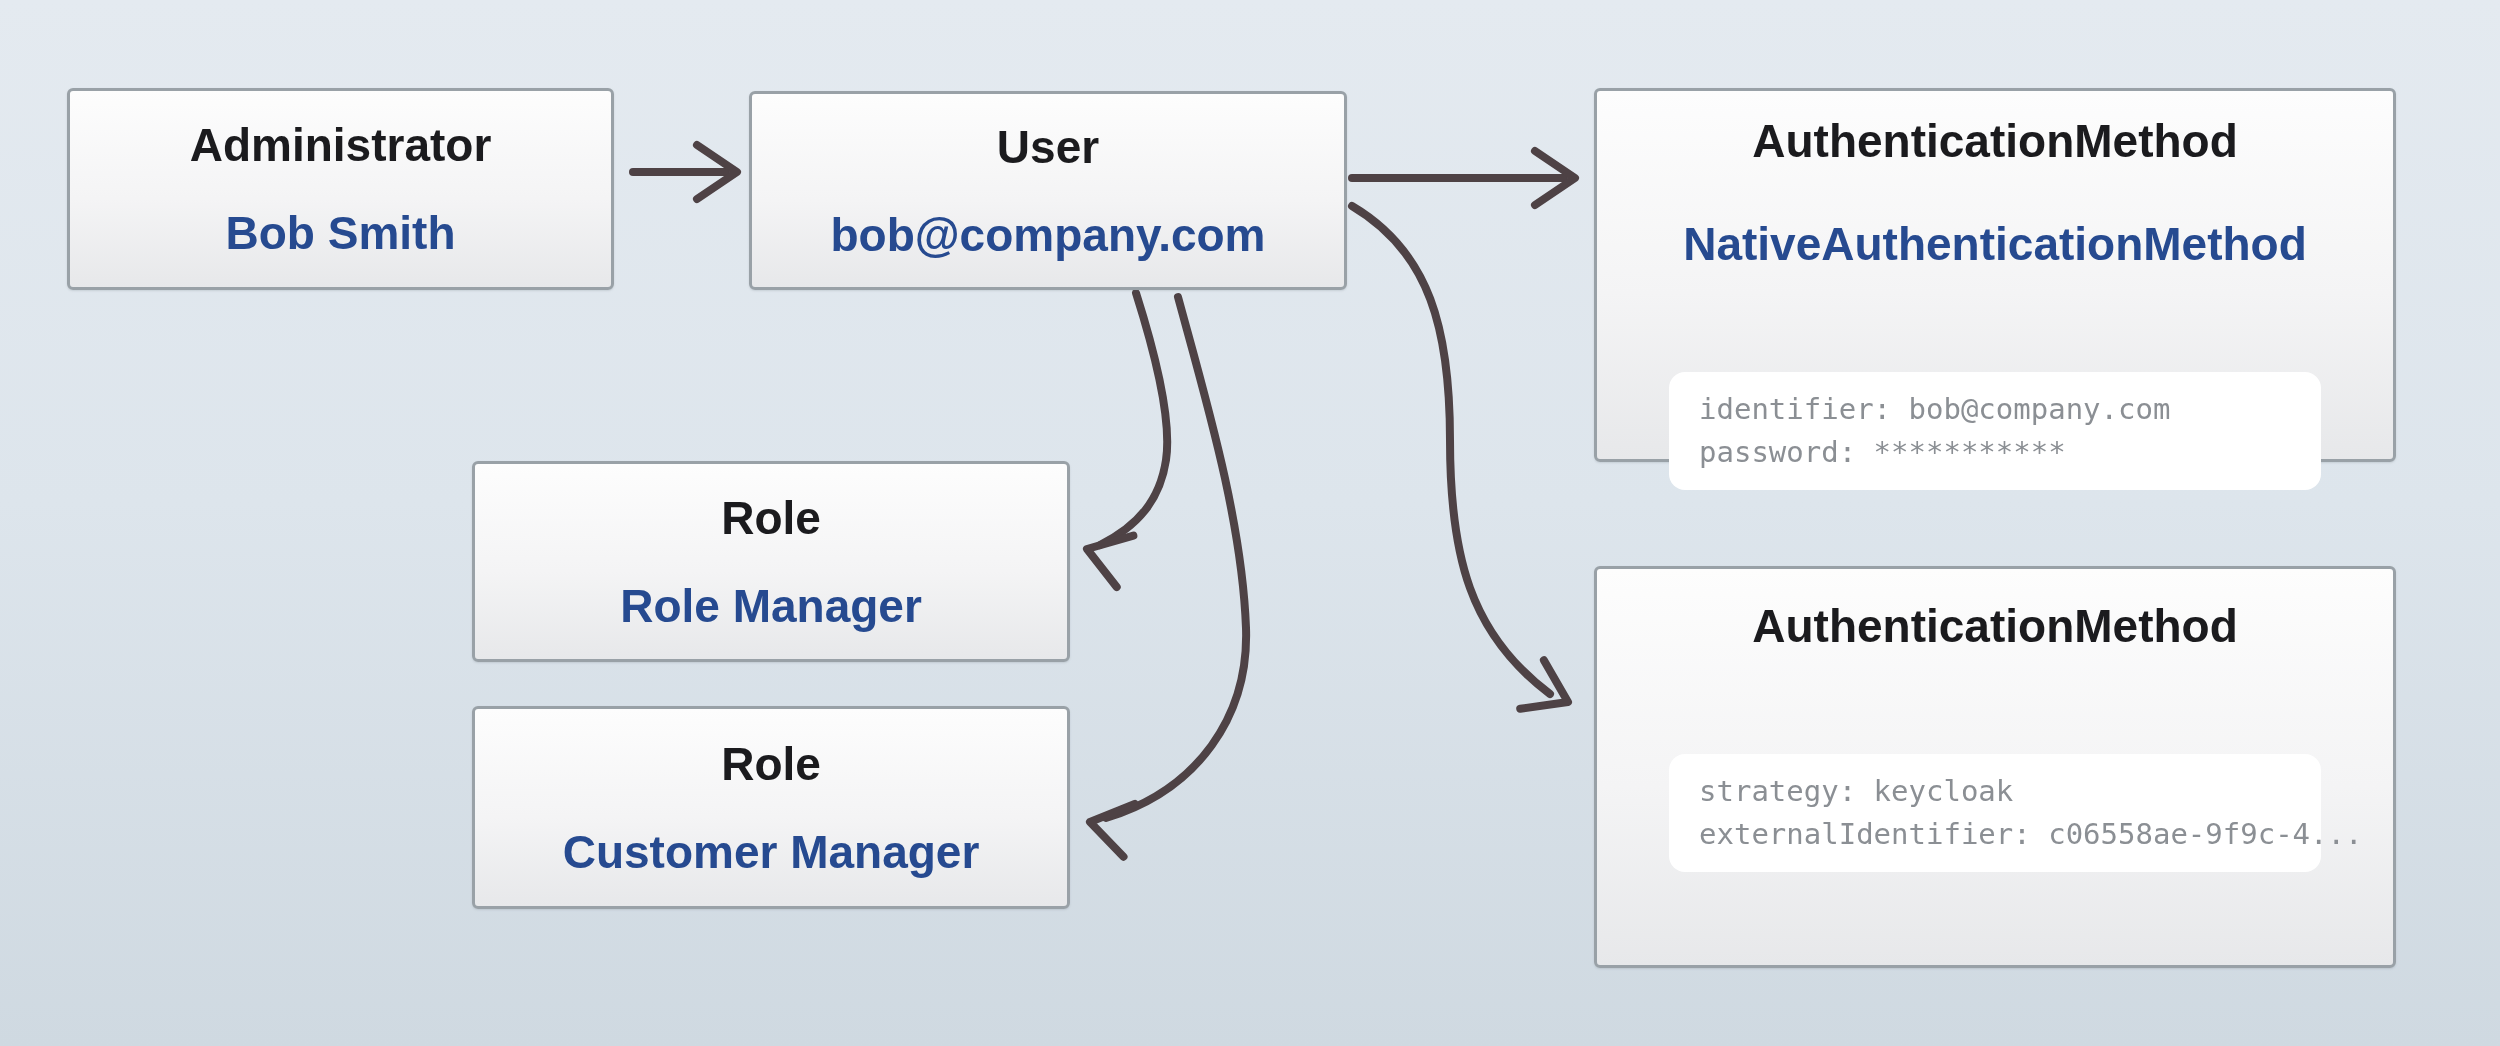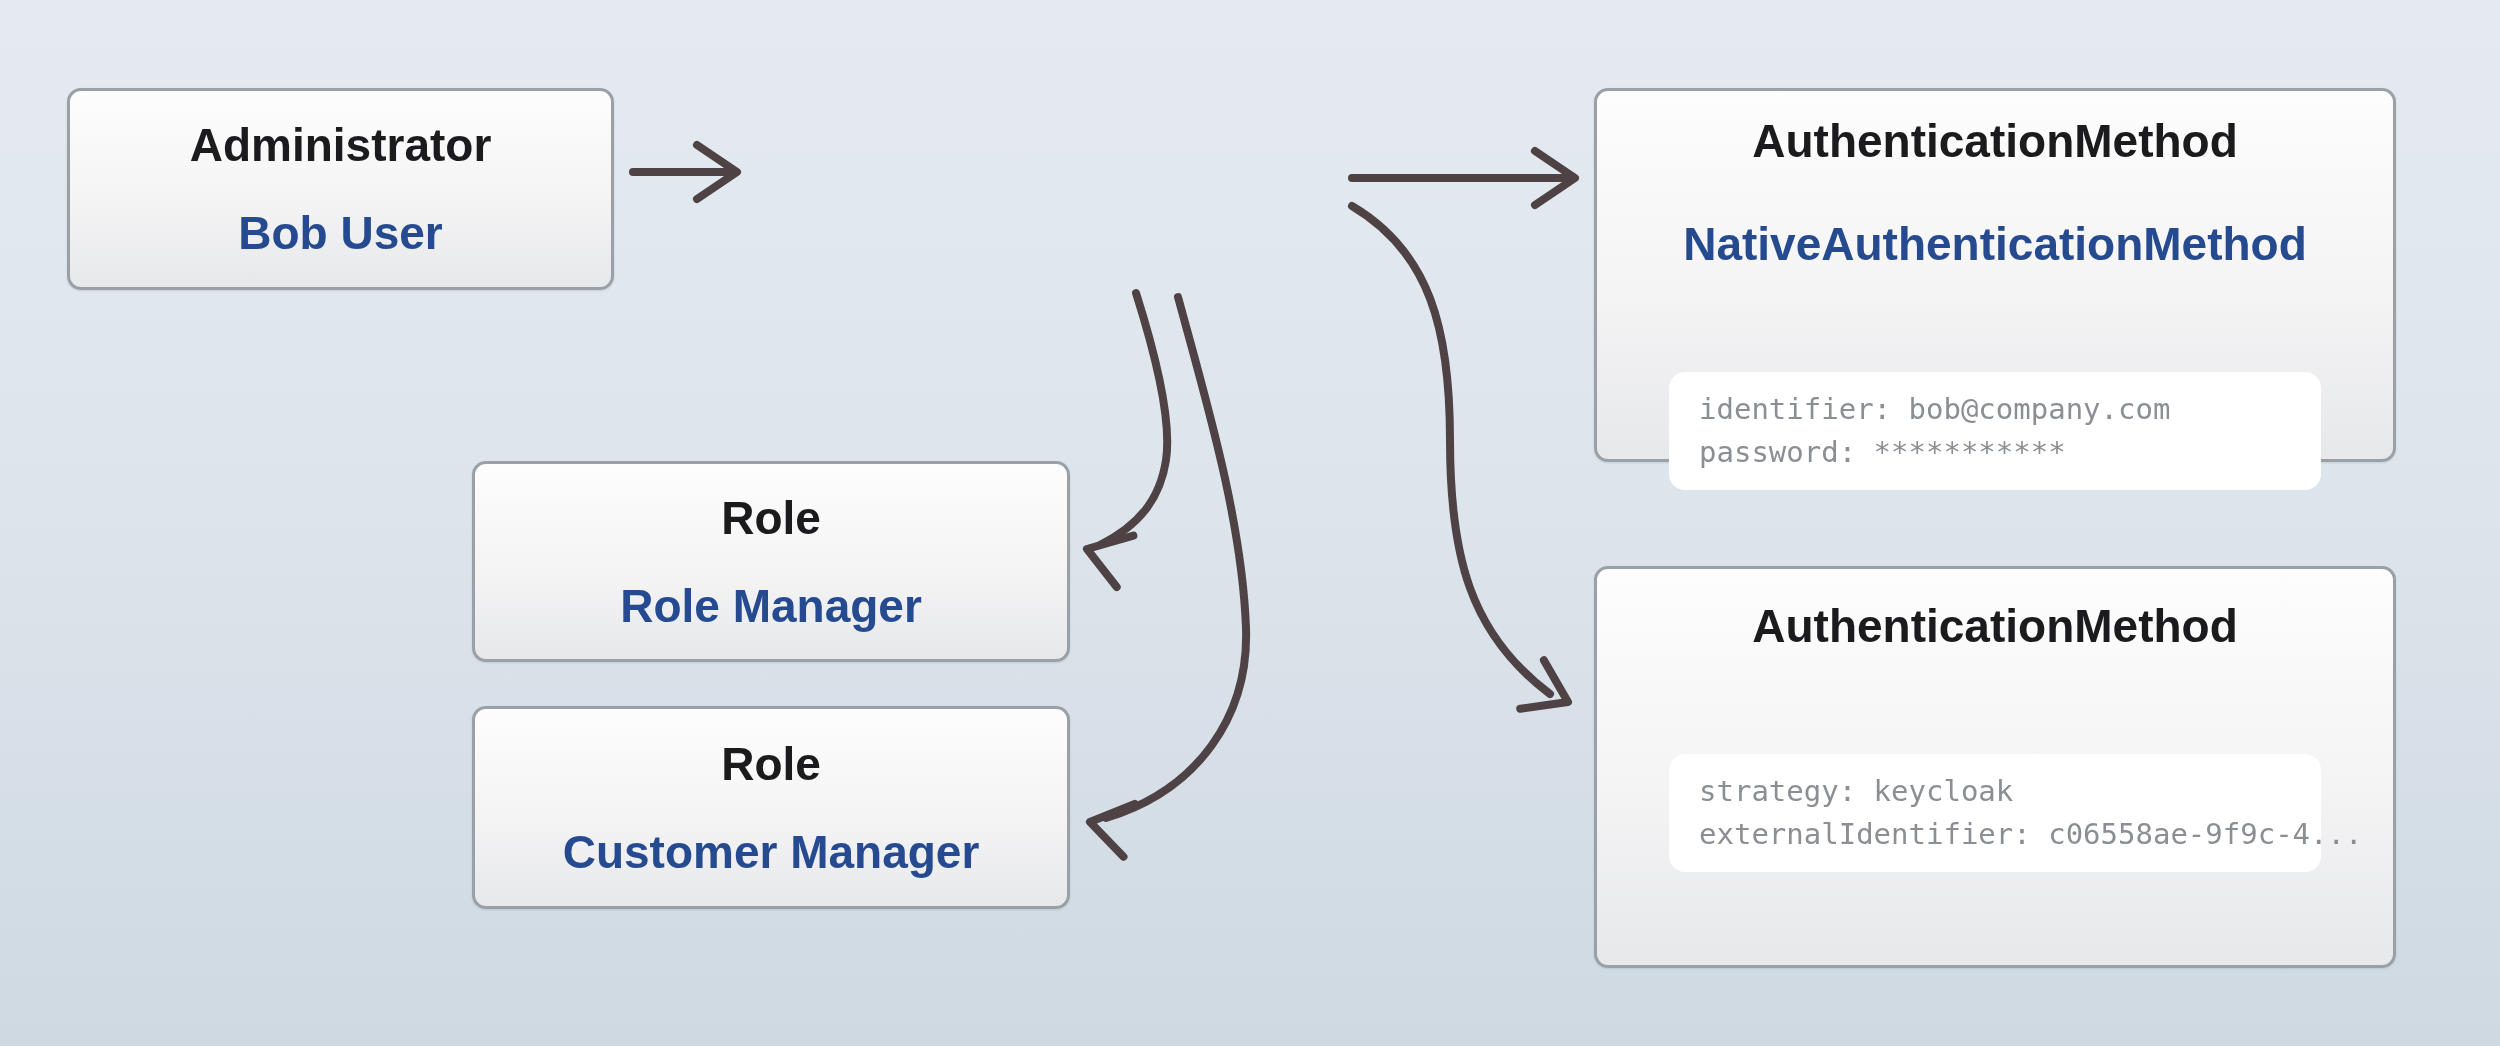--- a/index.html
+++ b/index.html
@@ -18,7 +18,7 @@
   .edges path{stroke:currentColor;stroke-width:8;fill:none;stroke-linecap:round;stroke-linejoin:round;}
   .node{
     position:absolute;box-sizing:border-box;
-    border:3px solid var(--node-border);border-radius:14px;
+    border:3px solid var(--node-border);border-radius:6px;
     background:linear-gradient(180deg,#fdfdfd 0%,#f4f4f5 55%,#e7e8ea 100%);
     display:flex;flex-direction:column;align-items:center;
     box-shadow:0 1px 2px rgba(90,100,110,0.18);

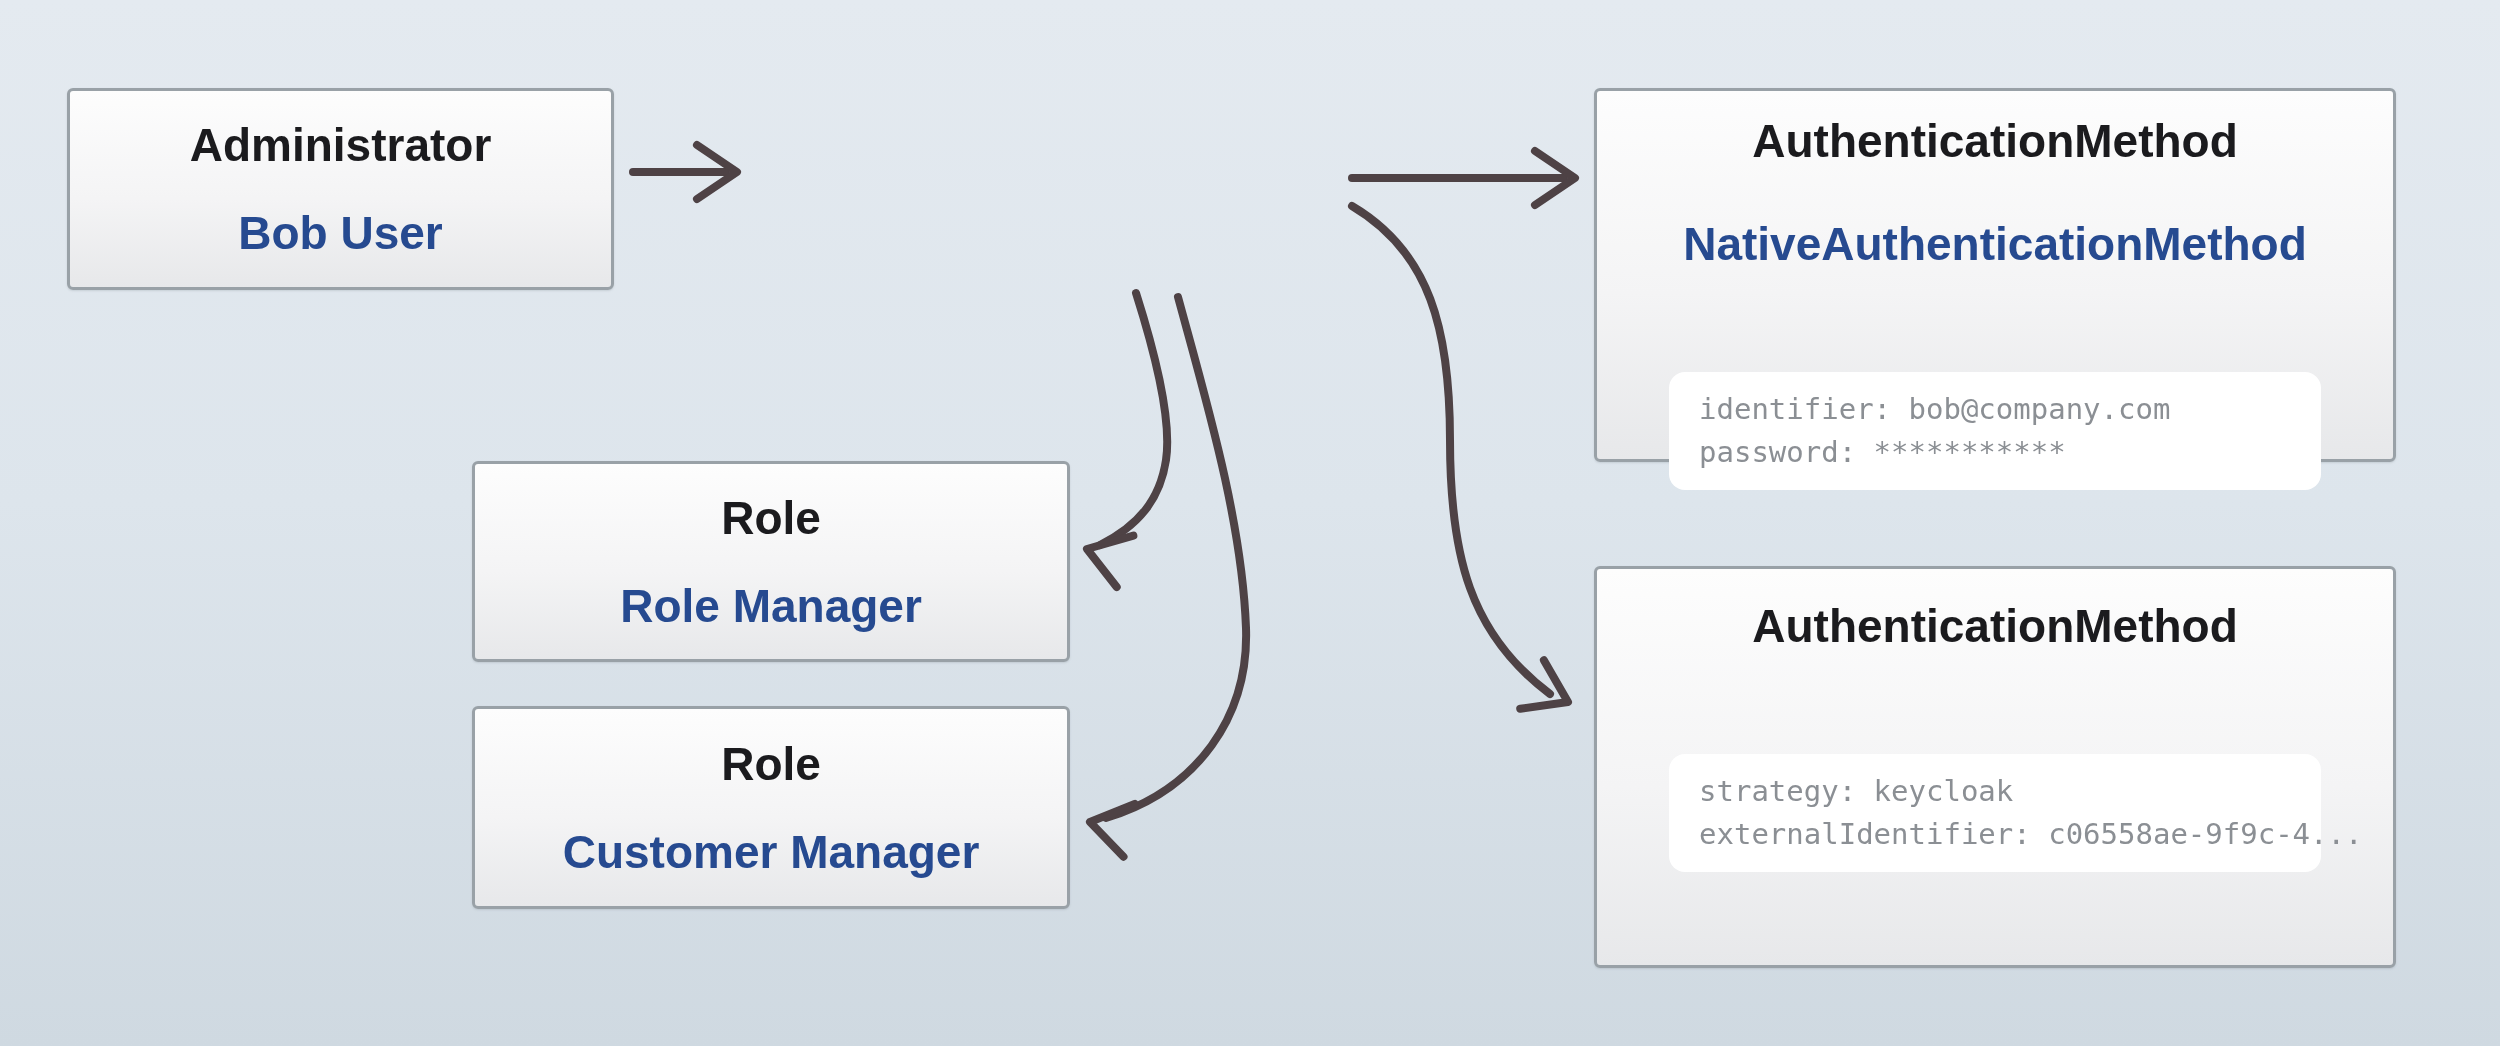--- a/index.html
+++ b/index.html
@@ -77,6 +77,10 @@
     <div class="nname">Bob User</div>
   </div>
 
+  <div class="node simple" id="n-user">
+    <div class="ntype">User</div>
+    <div class="nname">bob@company.com</div>
+  </div>
 
   <div class="node auth" id="n-native">
     <div class="ntype">AuthenticationMethod</div>

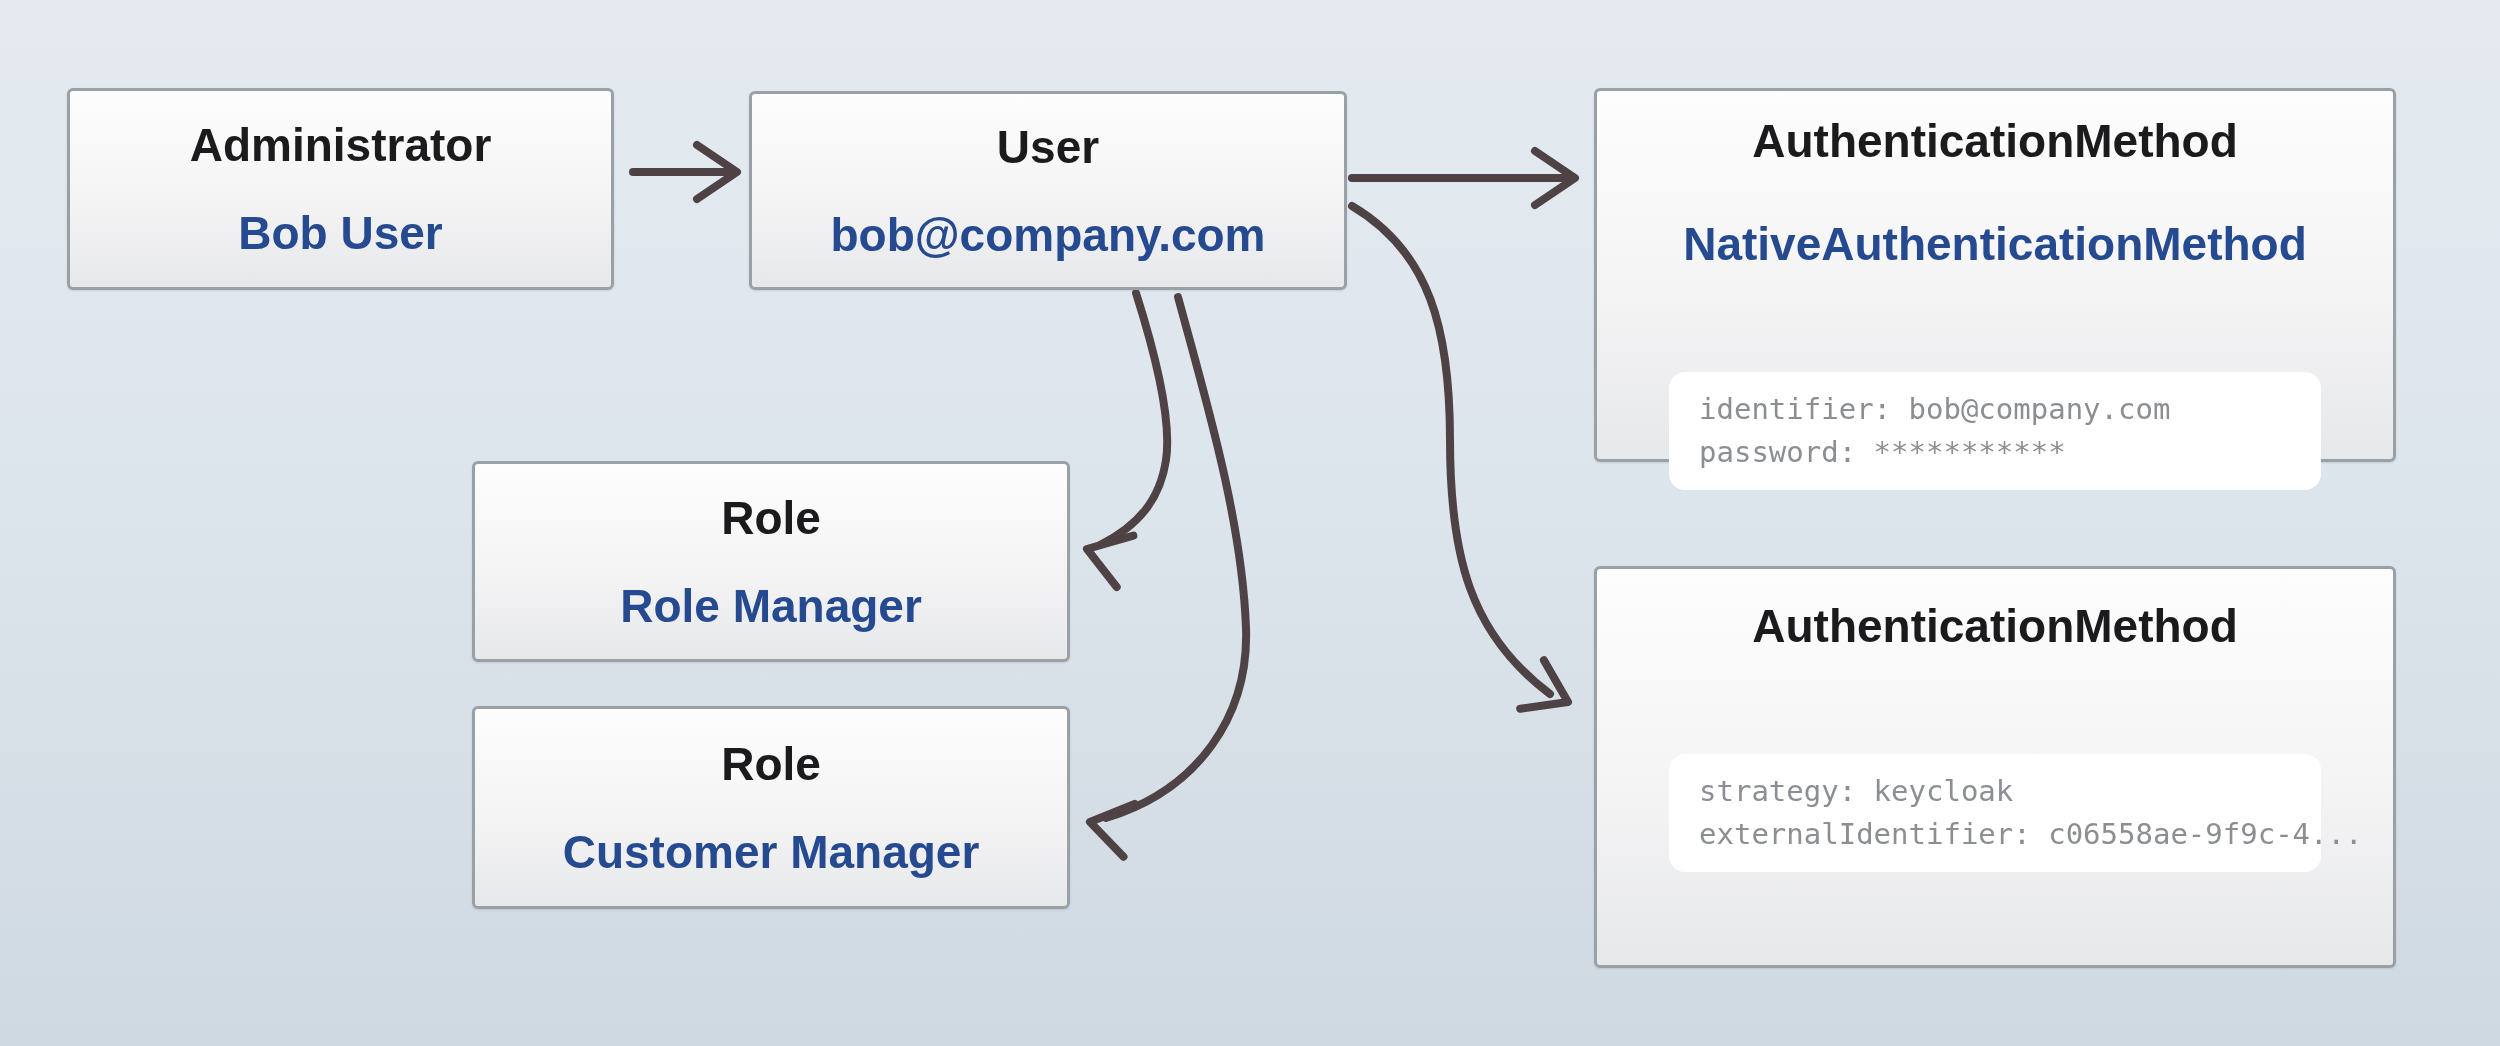--- a/index.html
+++ b/index.html
@@ -74,7 +74,7 @@
 
   <div class="node simple" id="n-admin">
     <div class="ntype">Administrator</div>
-    <div class="nname">Bob User</div>
+    <div class="nname">Bob Smith</div>
   </div>
 
   <div class="node simple" id="n-user">

